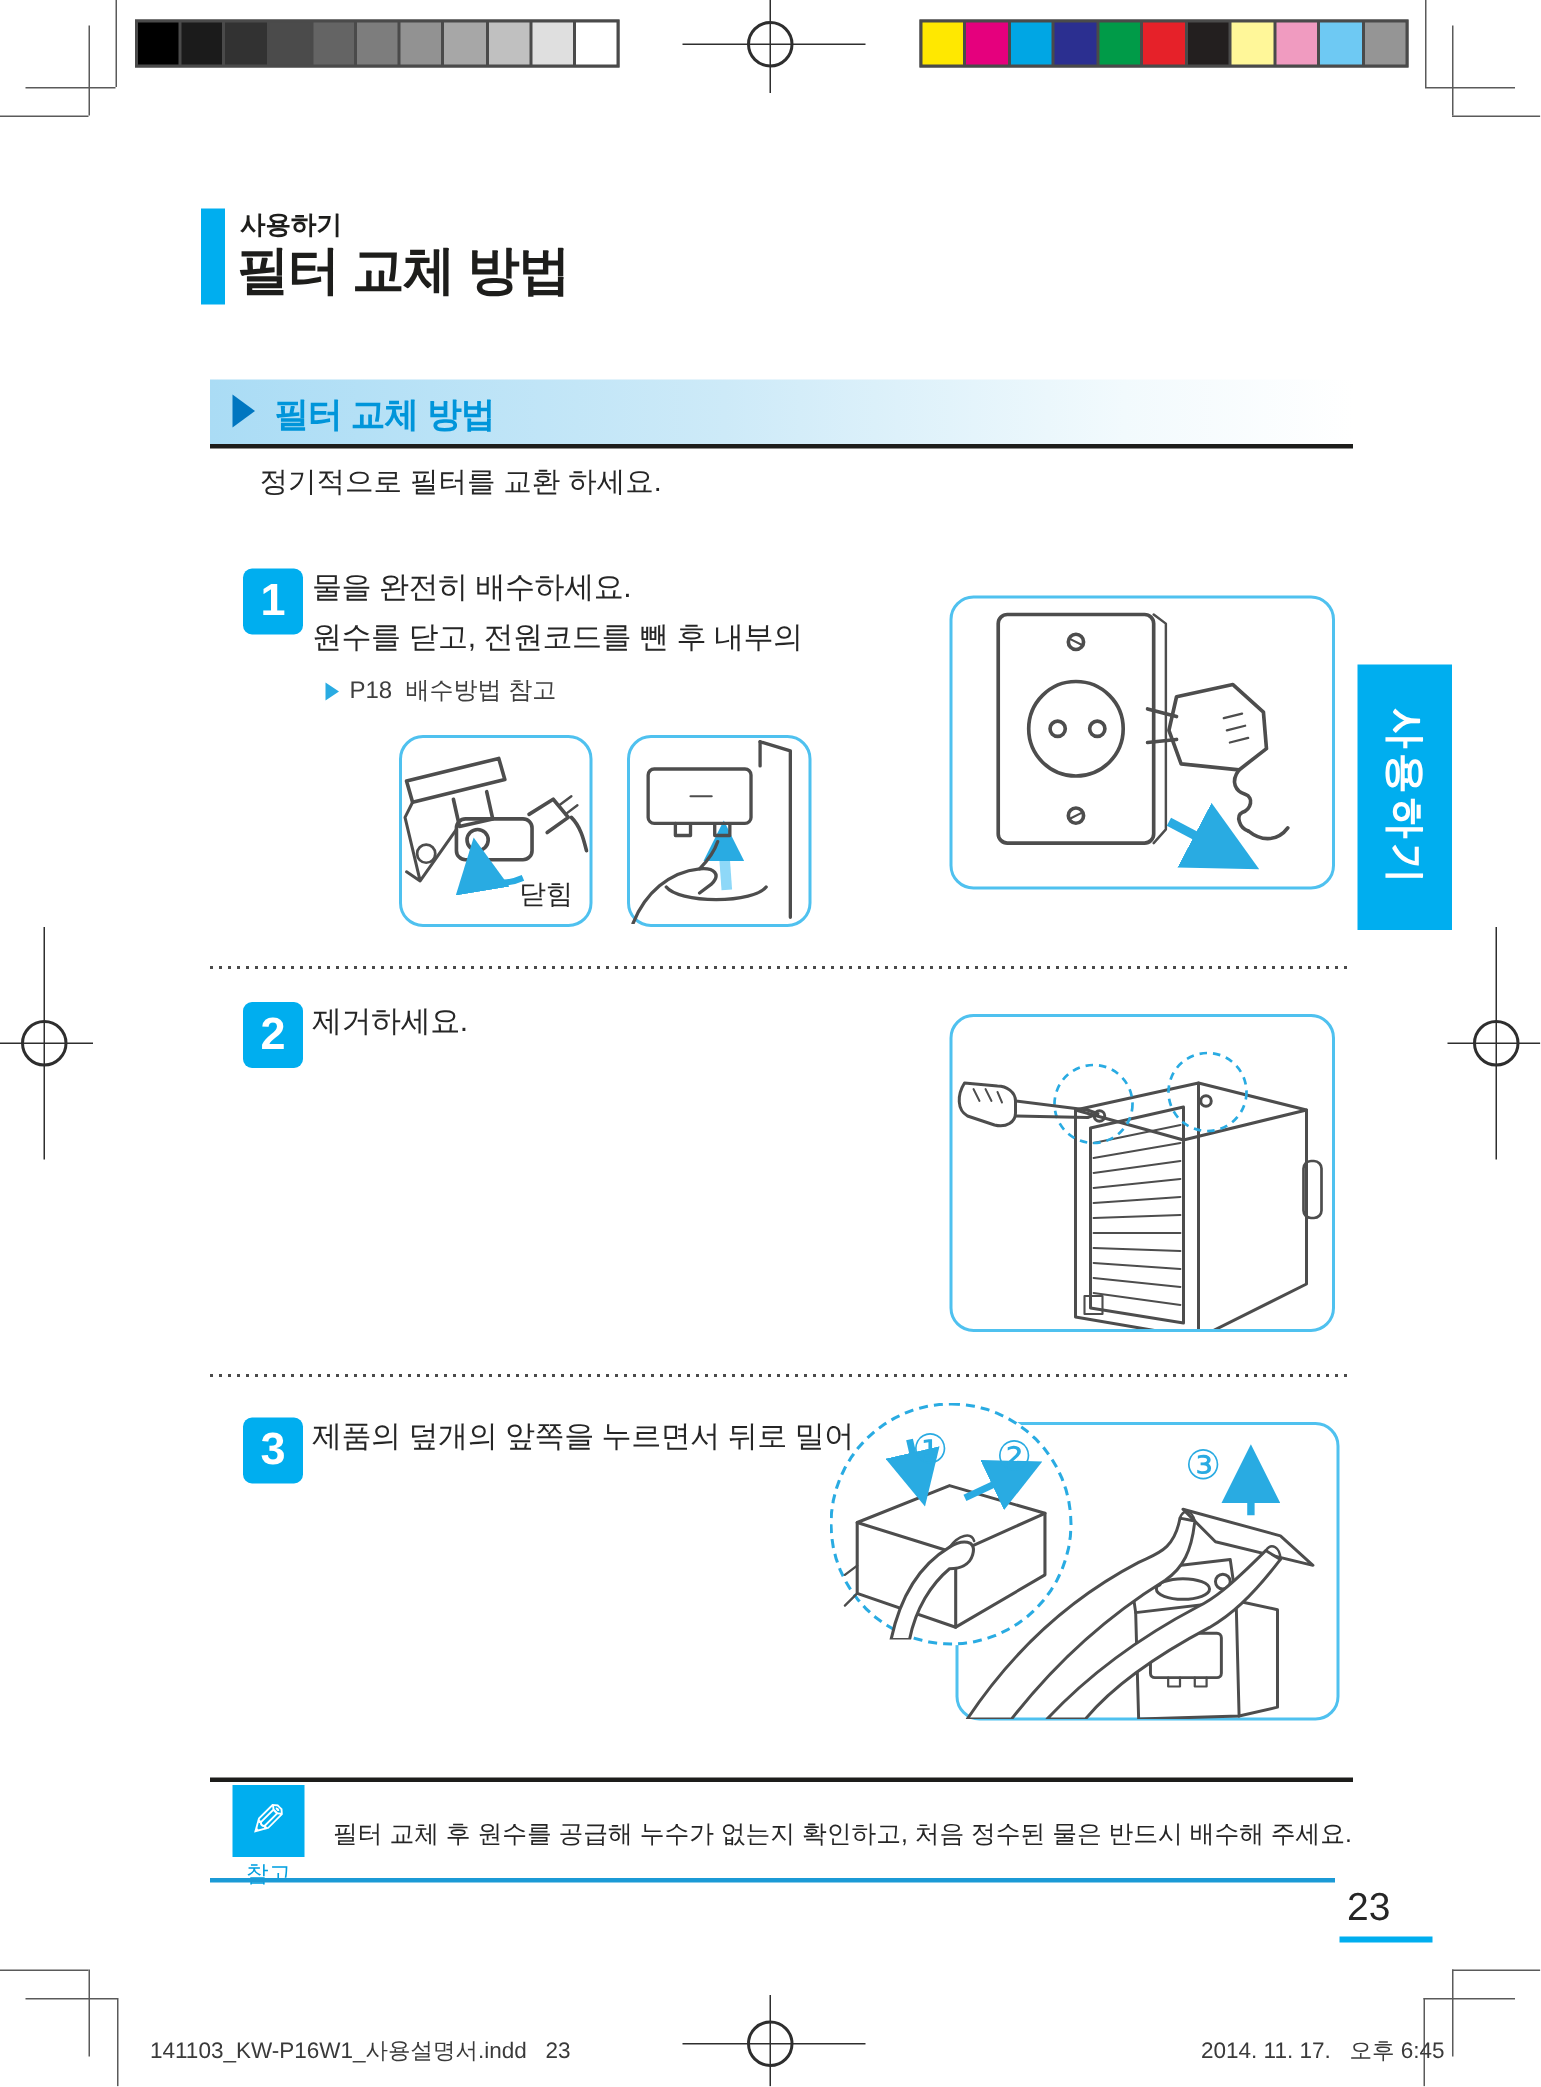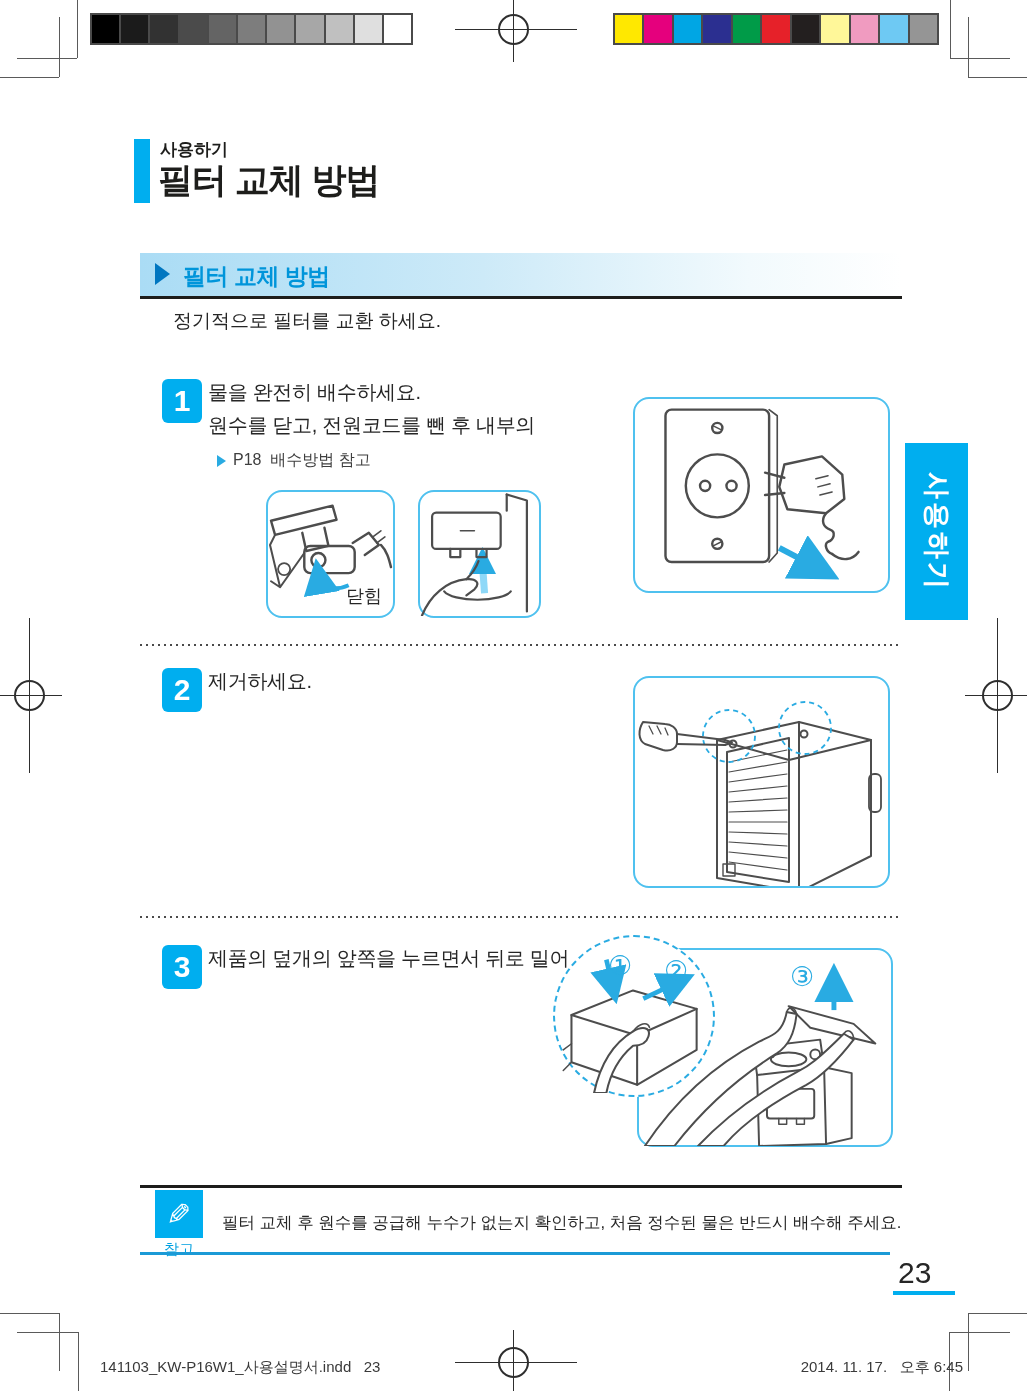--- a/index.html
+++ b/index.html
@@ -51,7 +51,7 @@
   .note-label{position:absolute;font-size:15px;color:#00a0e0;width:48px;text-align:center;}
   .note-text{position:absolute;font-size:16.5px;color:#262626;white-space:pre;}
 
-  .page-num{position:absolute;font-size:30px;color:#262626;}
+  .page-num{position:absolute;font-size:26px;color:#262626;}
   .page-num-rule{position:absolute;background:#00aeef;}
   .footer-text{position:absolute;font-size:15px;color:#3a3a3a;white-space:pre;}
   svg{display:block;}

